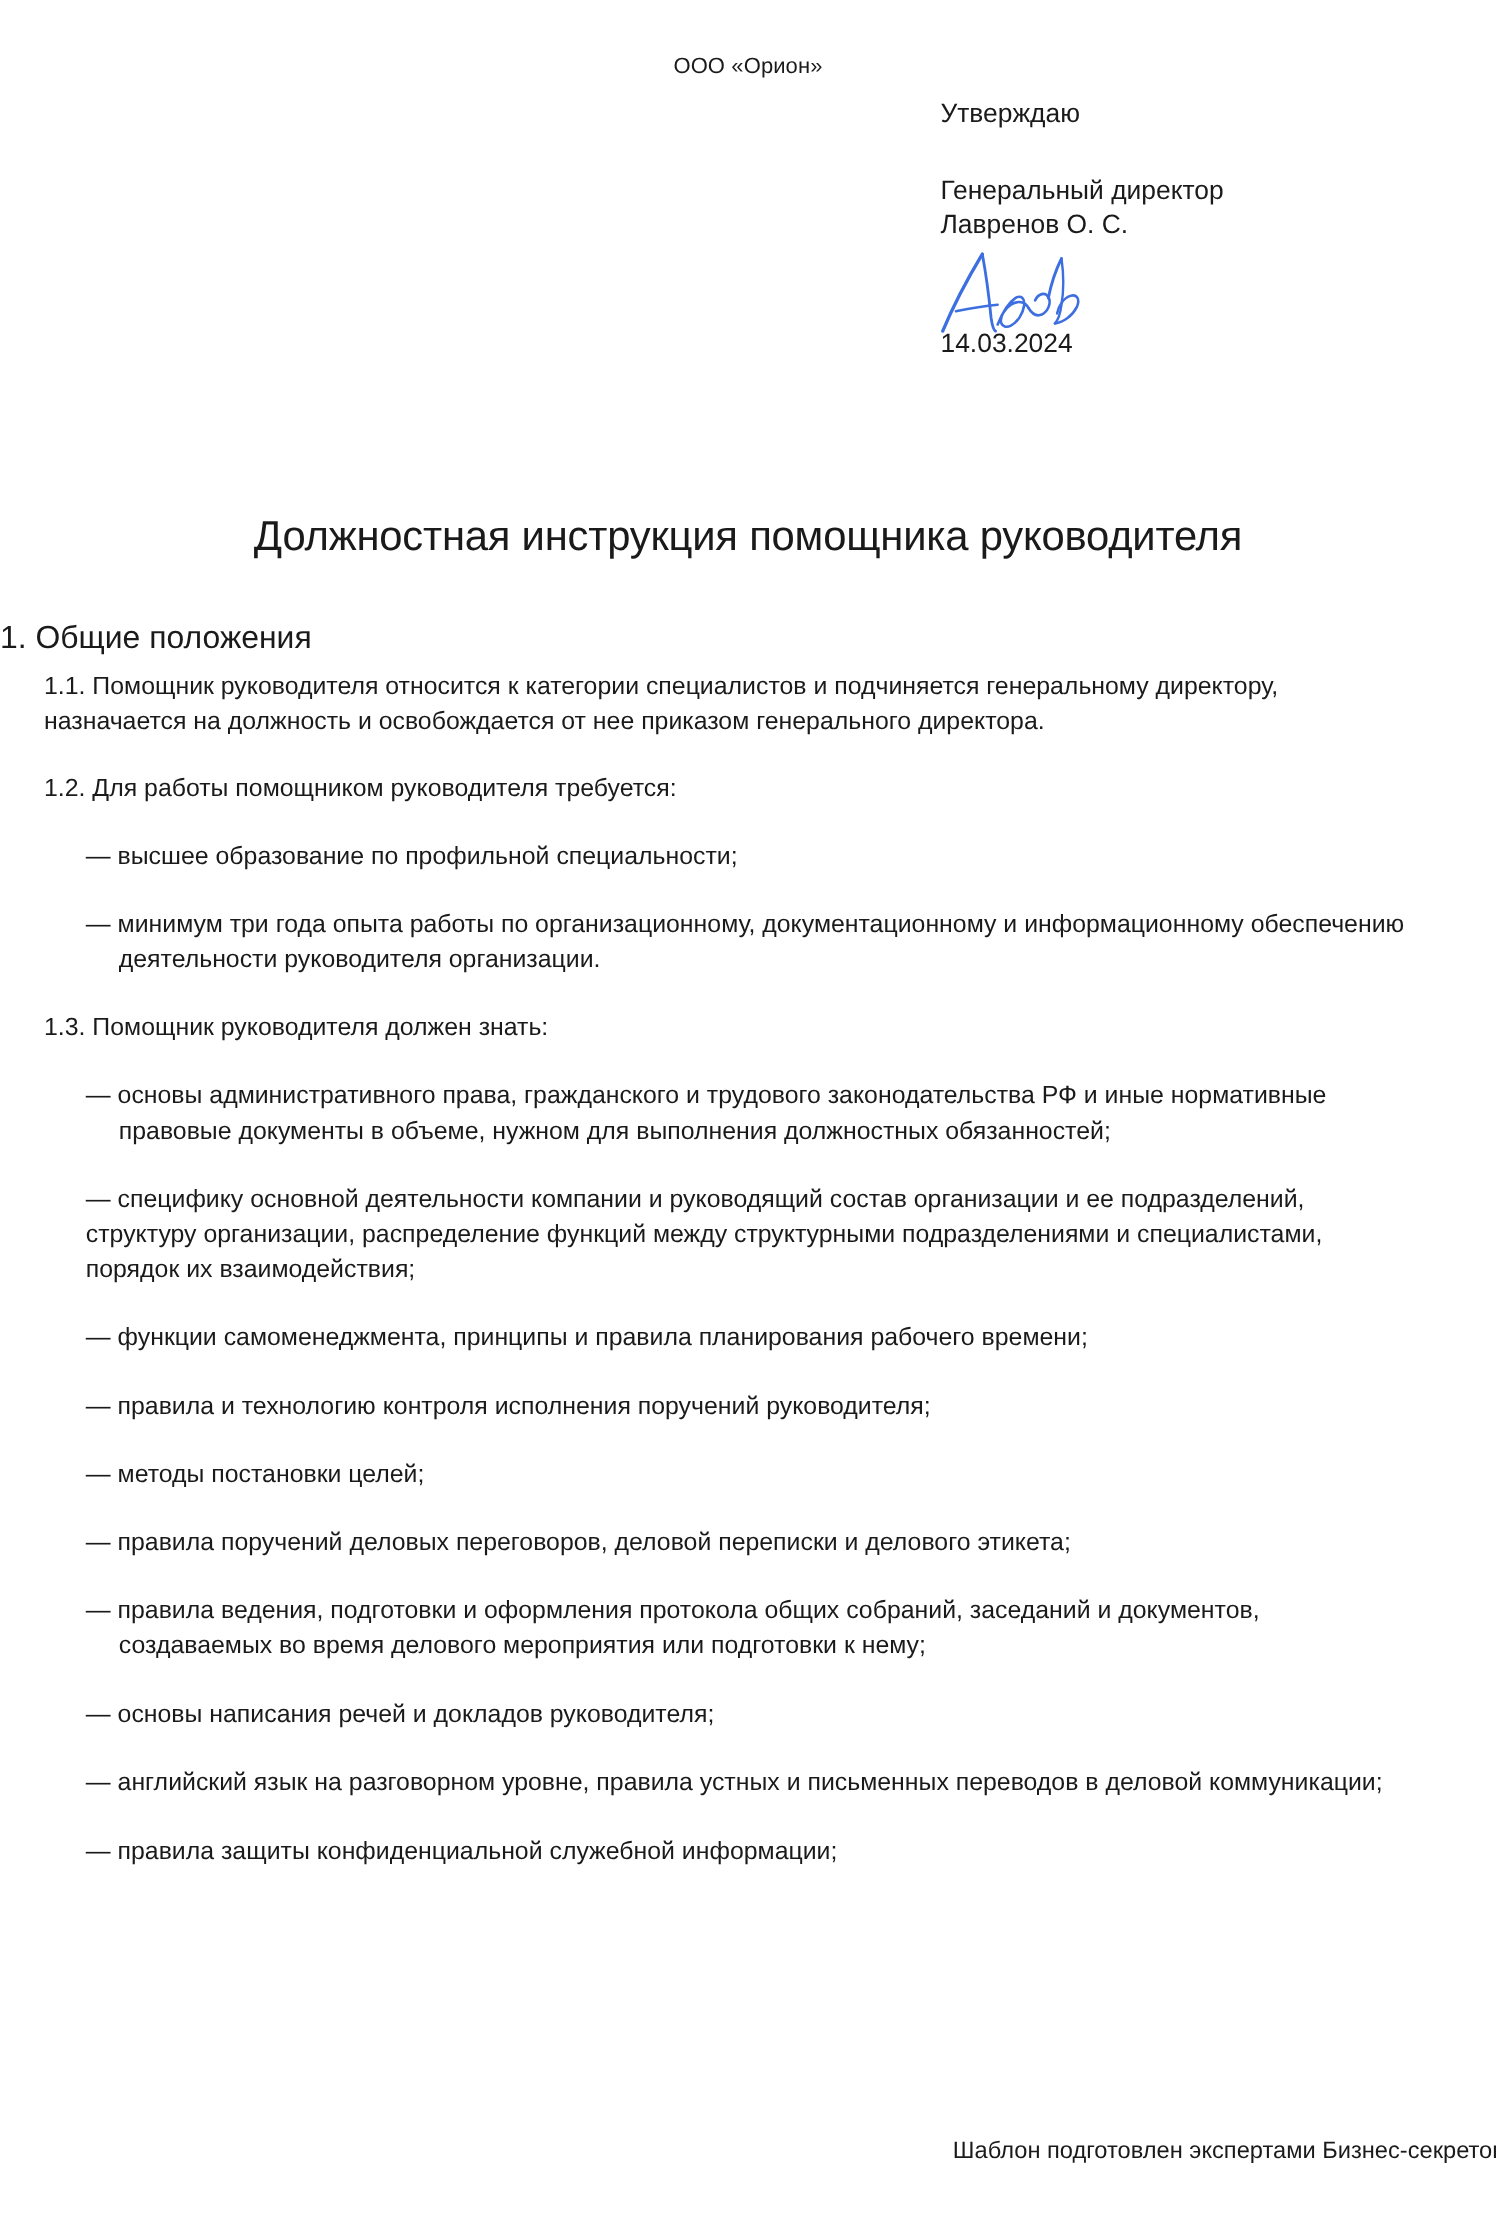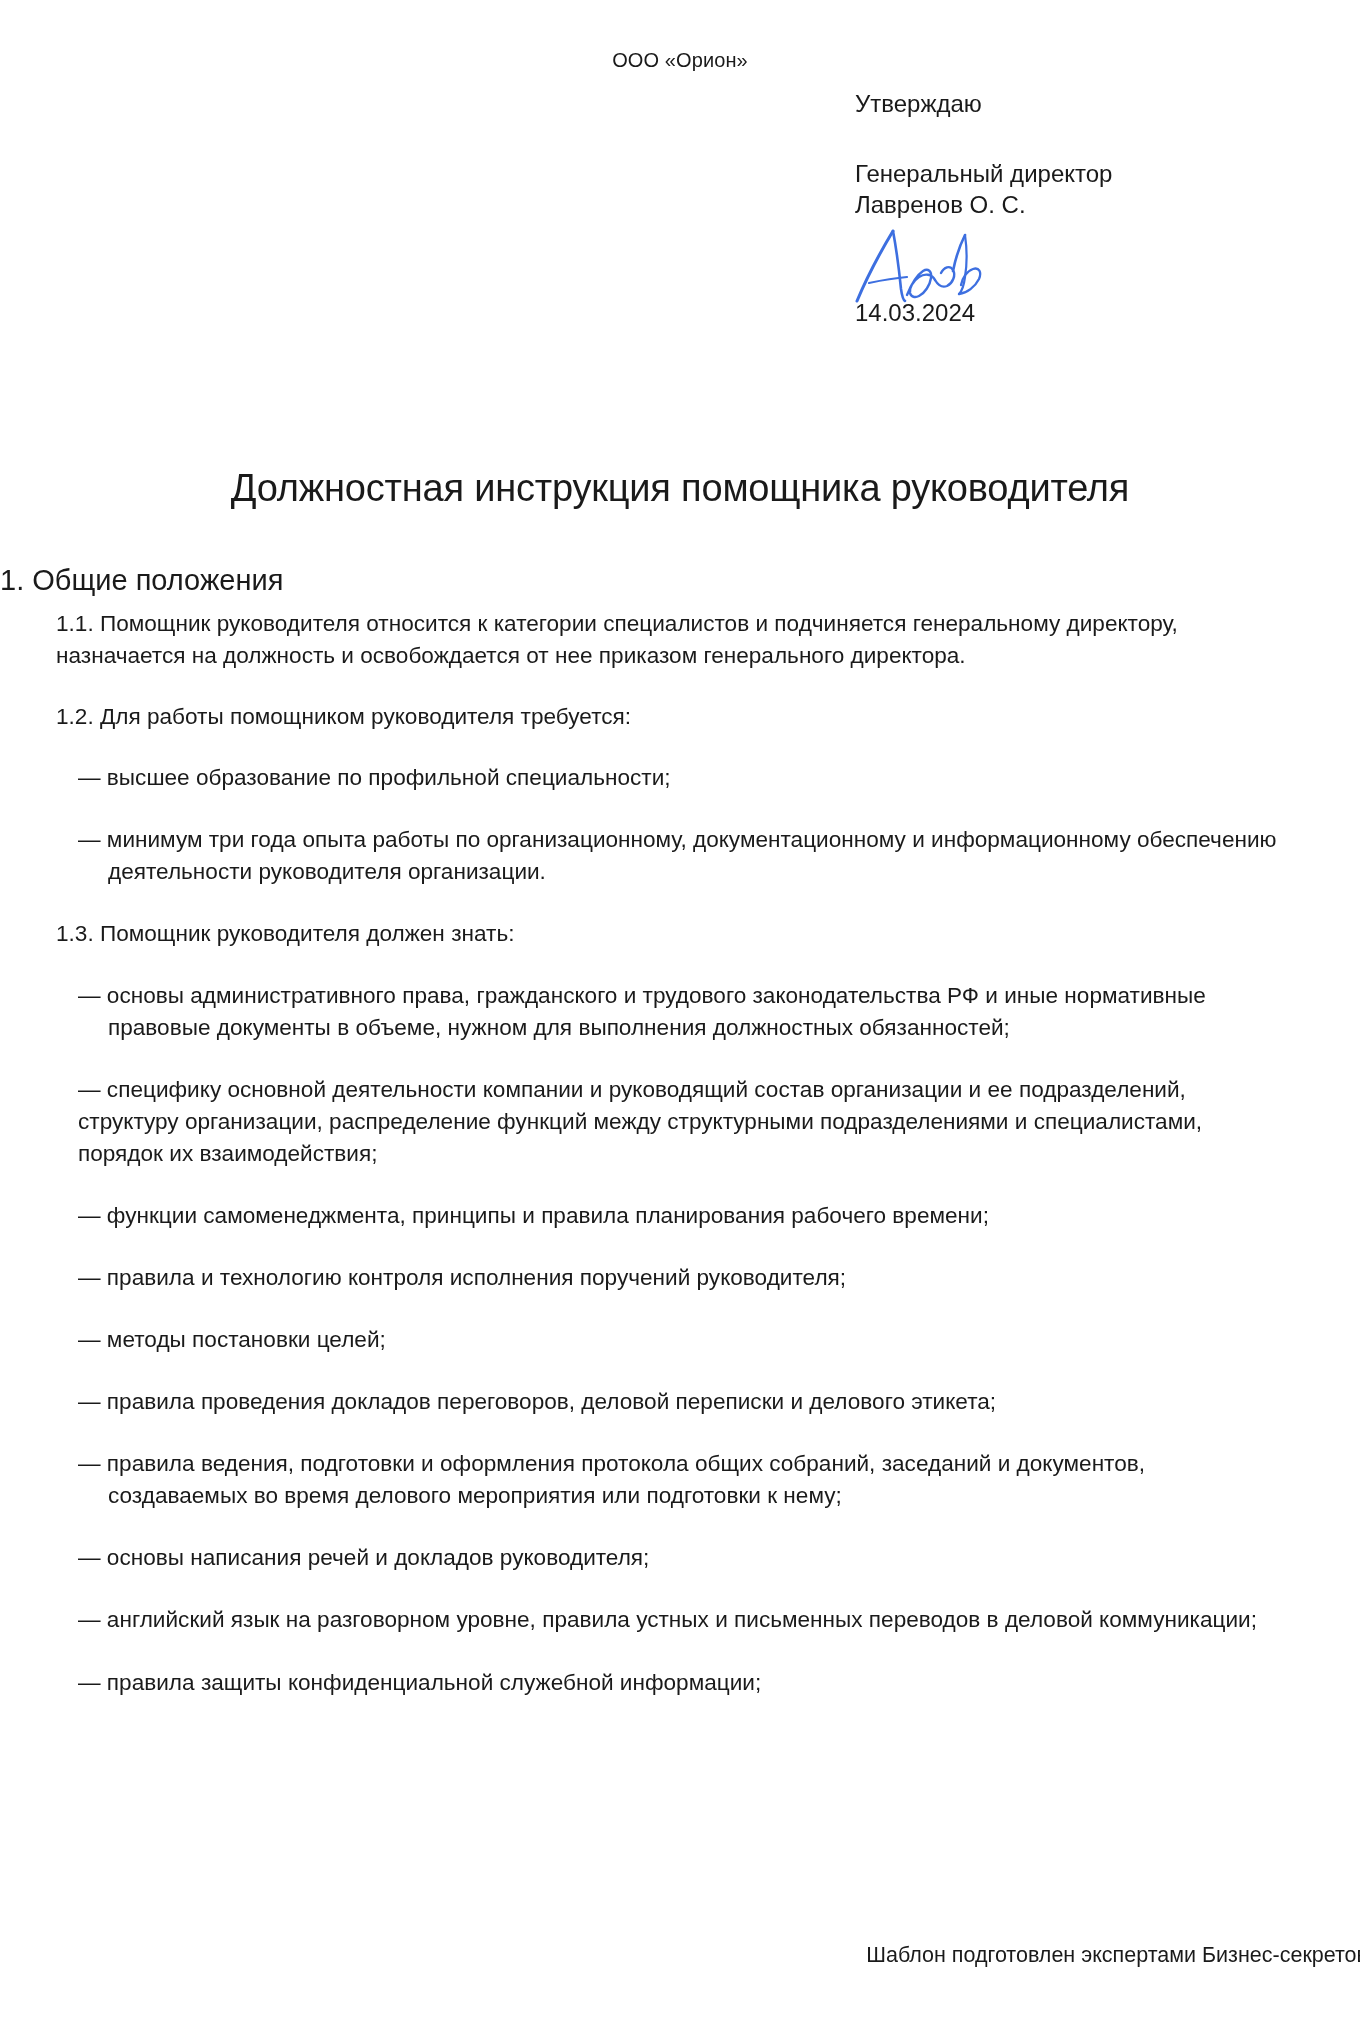--- a/index.html
+++ b/index.html
@@ -106,7 +106,7 @@
   }
 
   .para {
-    margin: 0 0 29px 16px;
+    margin: 0 0 29px 0;
     max-width: 1245px;
   }
 

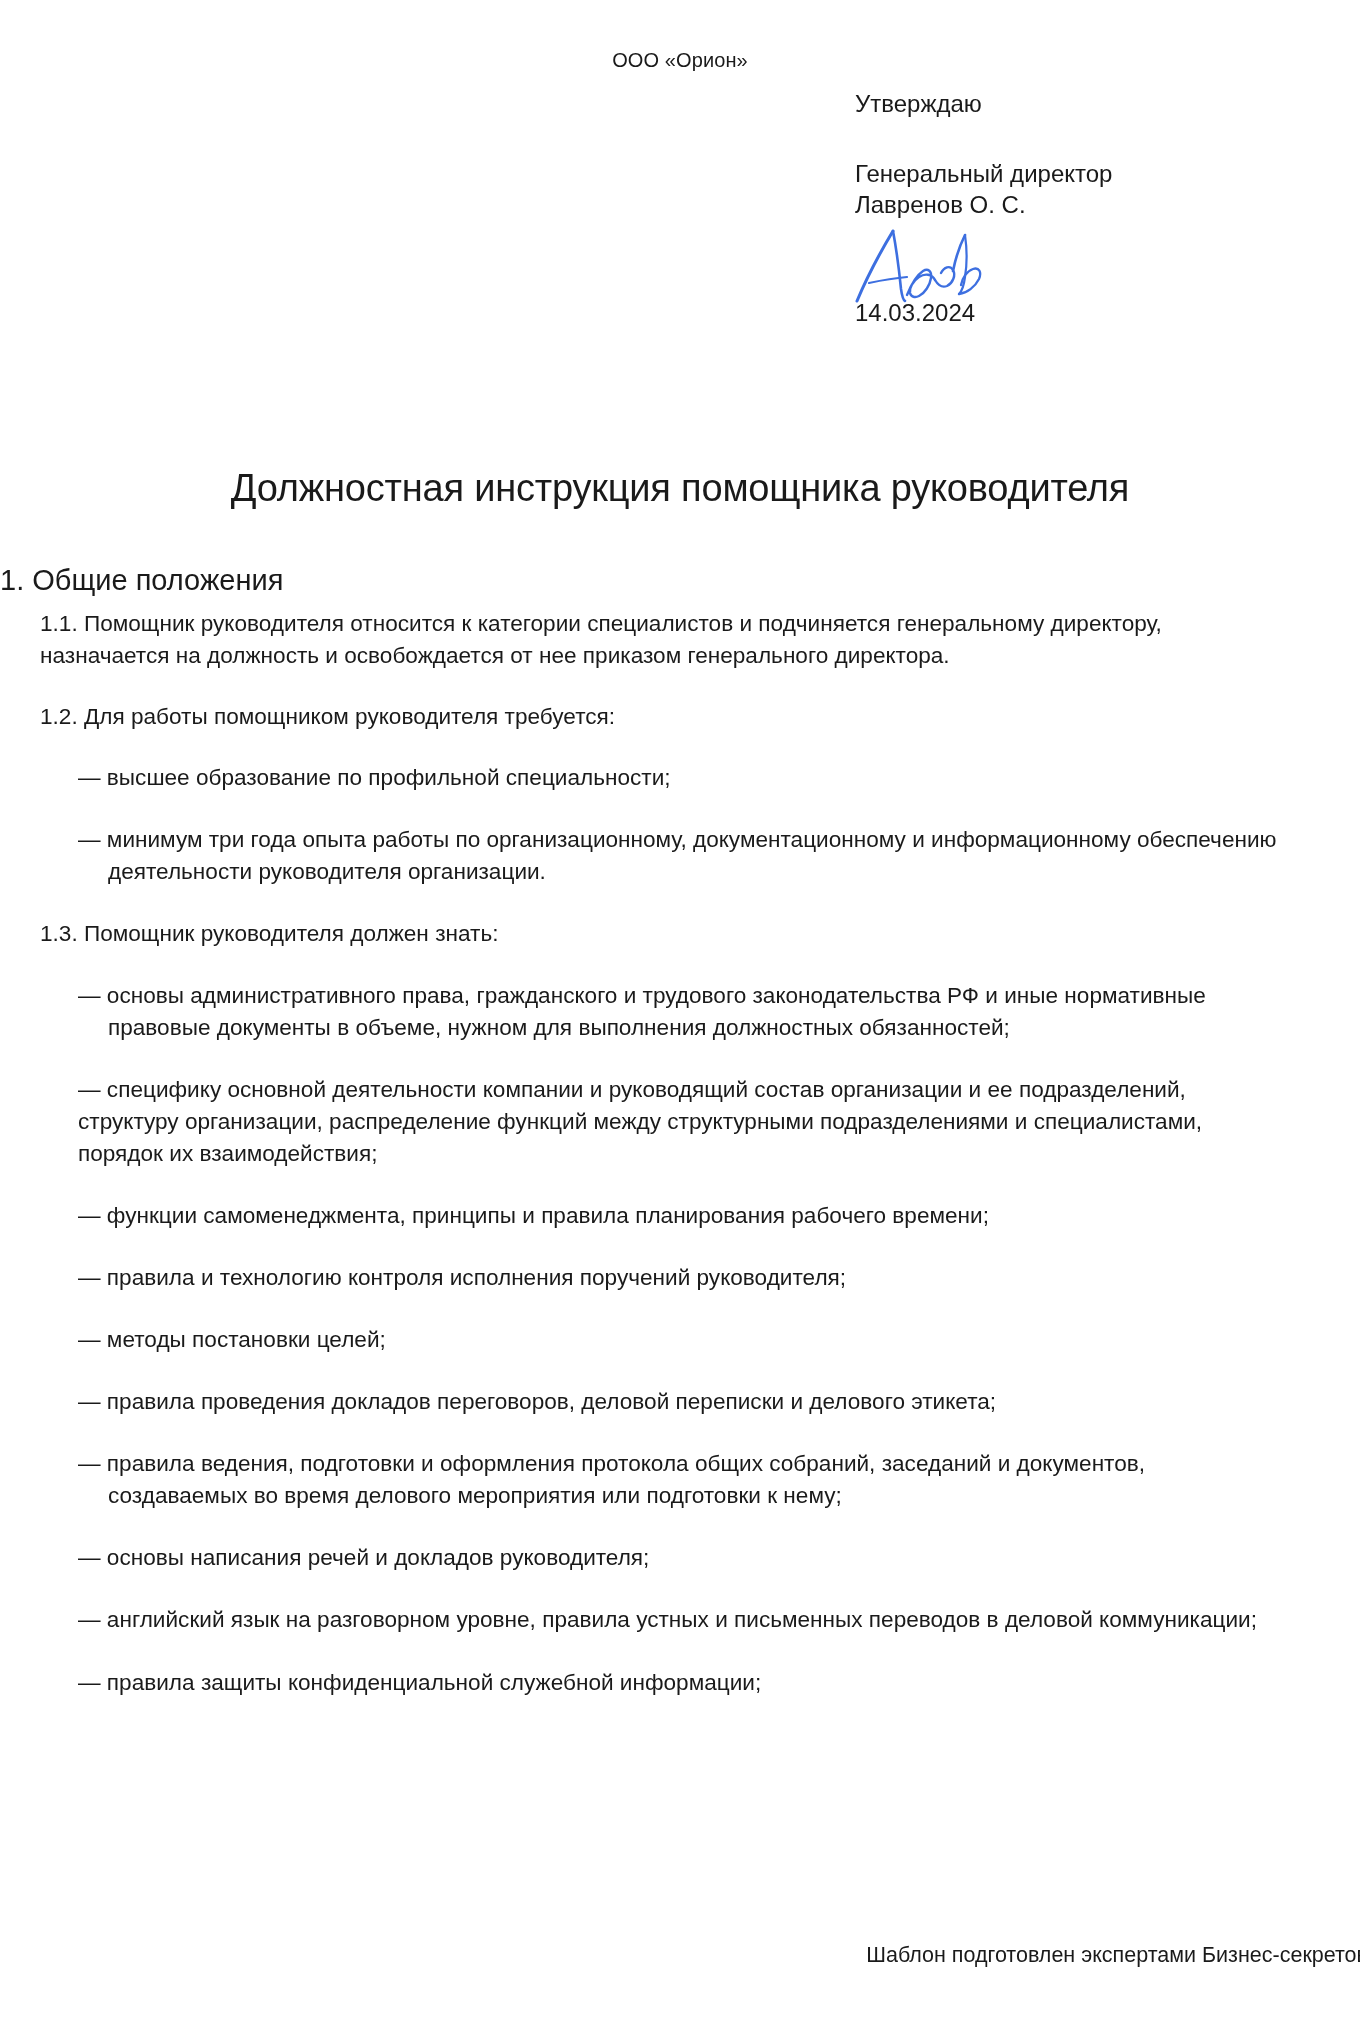--- a/index.html
+++ b/index.html
@@ -187,7 +187,7 @@
     <p class="bullet">— функции самоменеджмента, принципы и правила планирования рабочего времени;</p>
     <p class="bullet">— правила и технологию контроля исполнения поручений руководителя;</p>
     <p class="bullet">— методы постановки целей;</p>
-    <p class="bullet">— правила проведения докладов переговоров, деловой переписки и делового этикета;</p>
+    <p class="bullet">— правила поручений деловых переговоров, деловой переписки и делового этикета;</p>
     <p class="bullet">— правила ведения, подготовки и оформления протокола общих собраний, заседаний и документов, создаваемых во время делового мероприятия или подготовки к нему;</p>
     <p class="bullet">— основы написания речей и докладов руководителя;</p>
     <p class="bullet">— английский язык на разговорном уровне, правила устных и письменных переводов в деловой коммуникации;</p>

